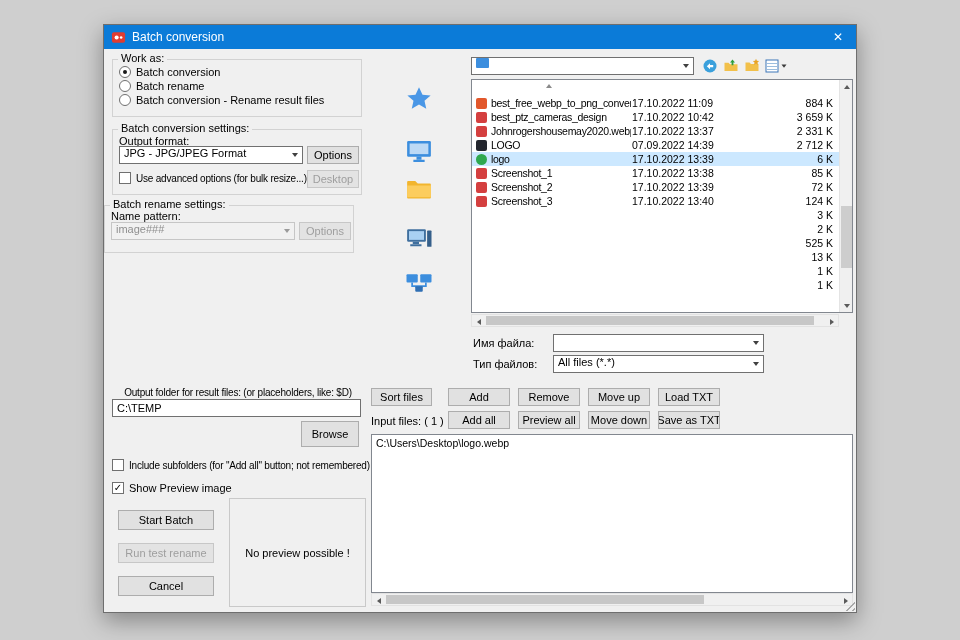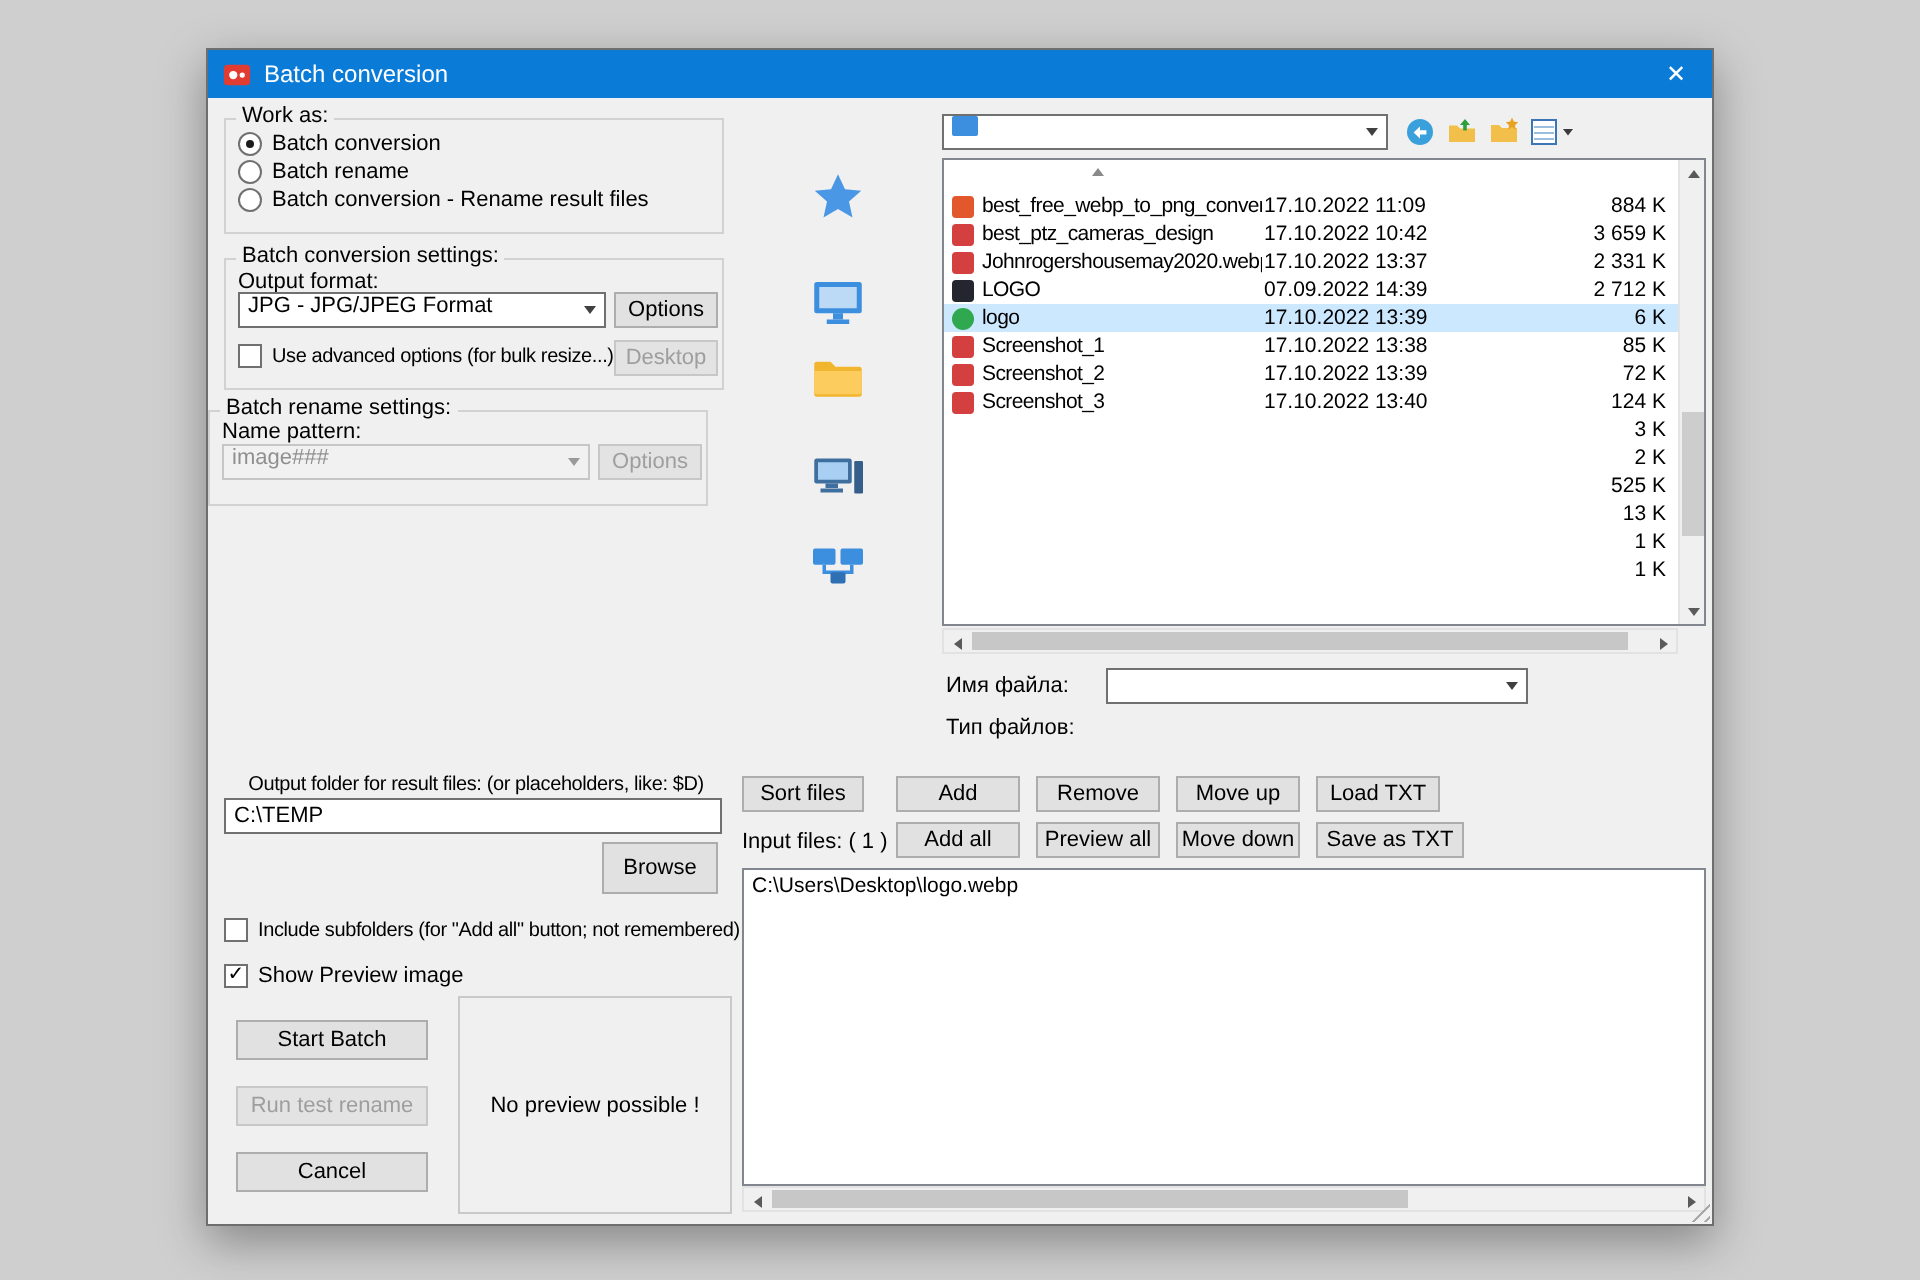--- a/index.html
+++ b/index.html
@@ -345,6 +345,12 @@
         </span>
     </div>
     <div class="lbl" style="left:369px;top:333px">Тип файлов:</div>
+    <div class="combo" style="left:449px;top:330px;width:211px">
+      <span class="ctext">All files (*.*)</span>
+      <span class="carrow">
+          <span class="tri-down"></span>
+        </span>
+    </div>
 
     <button class="btn" style="left:267px;top:363px;width:61px;height:18px">Sort files</button>
     <button class="btn" style="left:344px;top:363px;width:62px;height:18px">Add</button>

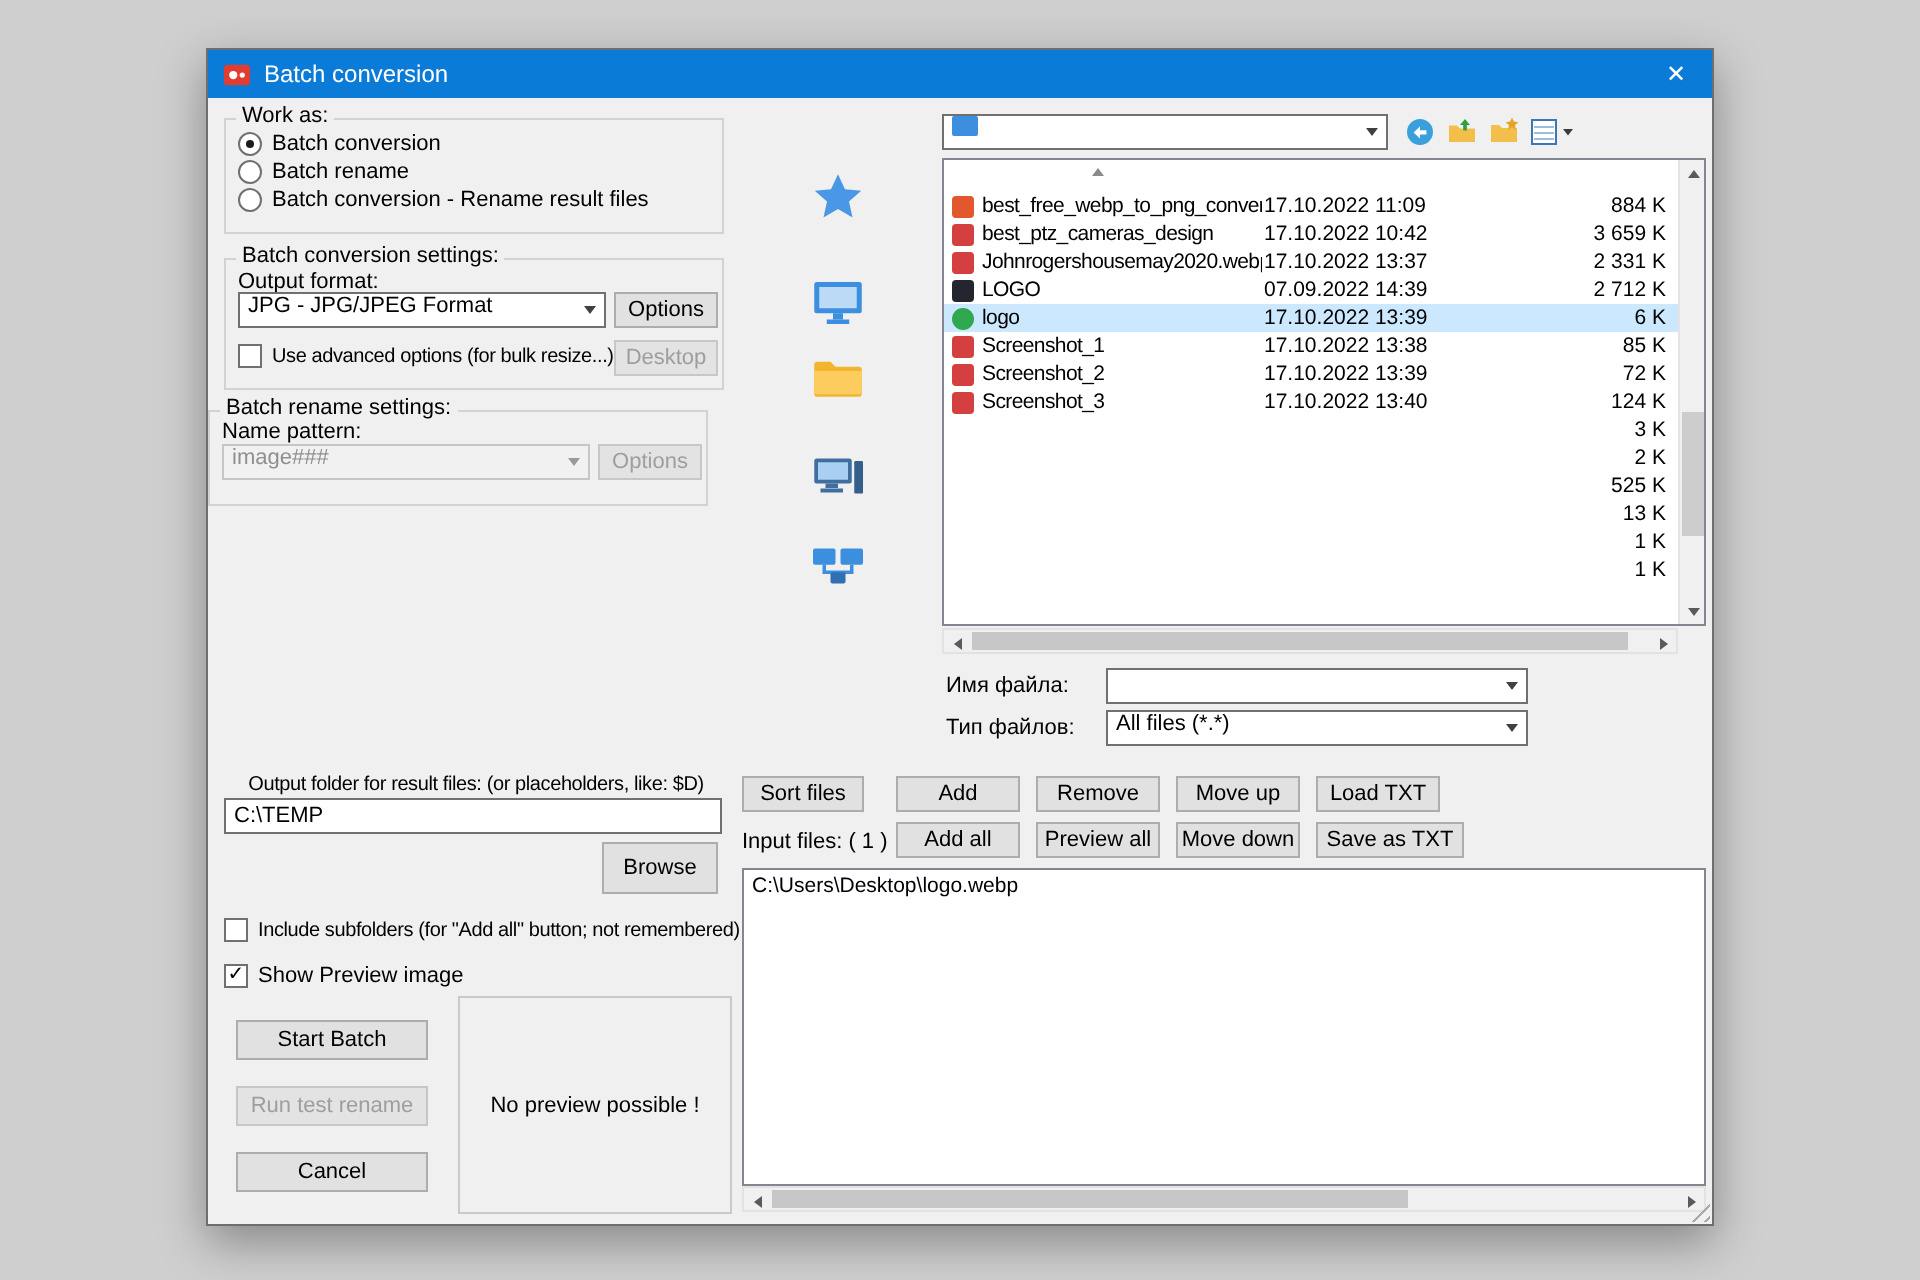--- a/index.html
+++ b/index.html
@@ -362,7 +362,7 @@
     <button class="btn" style="left:344px;top:386px;width:62px;height:18px">Add all</button>
     <button class="btn" style="left:414px;top:386px;width:62px;height:18px">Preview all</button>
     <button class="btn" style="left:484px;top:386px;width:62px;height:18px">Move down</button>
-    <button class="btn" style="left:554px;top:386px;width:74px;height:18px">Save as TXT</button>
+    <button class="btn" style="left:554px;top:386px;width:62px;height:18px">Save as TXT</button>
 
     <div class="inputbox" style="left:267px;top:409px;width:482px;height:159px">
       <div>C:\Users\Desktop\logo.webp</div>

